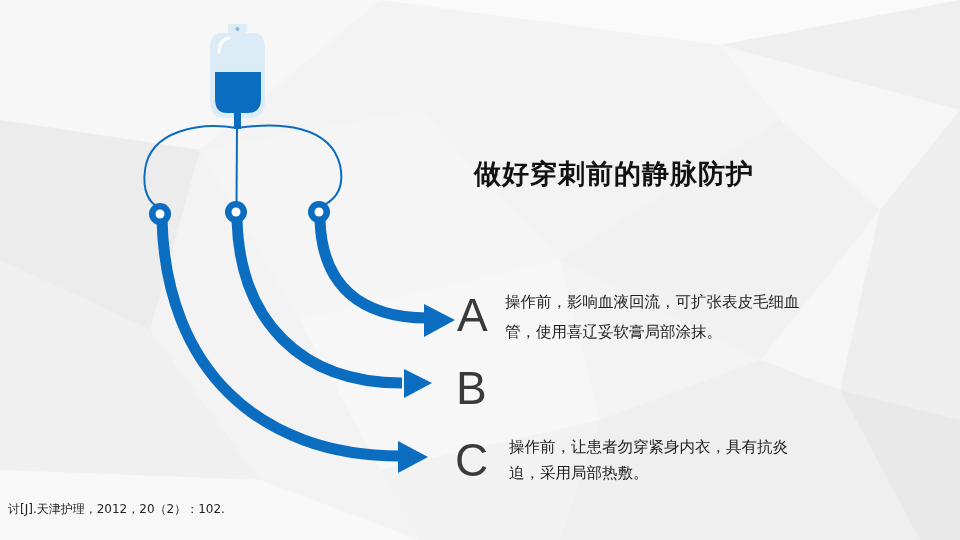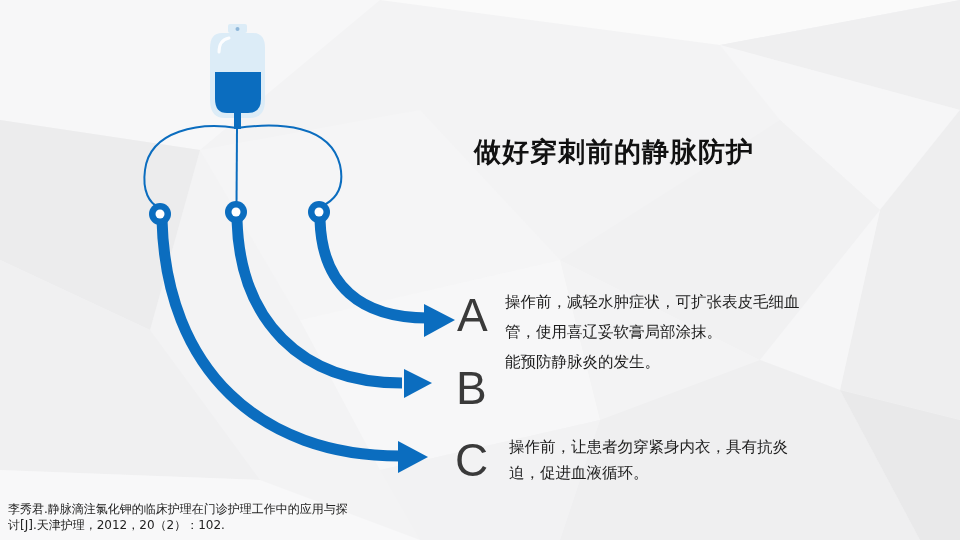--- a/index.html
+++ b/index.html
@@ -7,7 +7,7 @@
          font-family:"DejaVu Sans", "Liberation Sans", sans-serif; background:#f4f4f5; }
   #bg { position:absolute; left:0; top:0; width:960px; height:540px; }
   #diagram { position:absolute; left:0; top:0; width:960px; height:540px; }
-  .title { position:absolute; left:474px; top:134px; font-size:27px; font-weight:bold;
+  .title { position:absolute; left:474px; top:156px; font-size:27px; font-weight:bold;
            color:#111; letter-spacing:1px; white-space:nowrap; }
   .letter { position:absolute; font-family:"Liberation Sans", sans-serif; font-size:46px;
             color:#3a3a3a; line-height:1; }

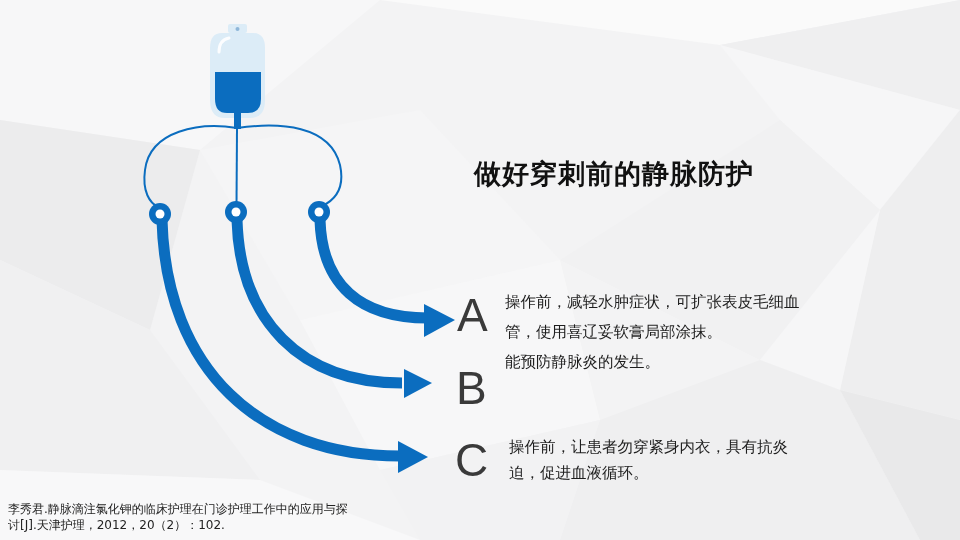--- a/index.html
+++ b/index.html
@@ -92,7 +92,7 @@
 
 <div class="letter" style="left:457px; top:292px;">A</div>
 <div class="item-text" style="left:505px; top:287px;">
-  <div>操作前，减轻水肿症状，可扩张表皮毛细血</div>
+  <div>操作前，影响血液回流，可扩张表皮毛细血</div>
   <div>管，使用喜辽妥软膏局部涂抹。</div>
 </div>
 

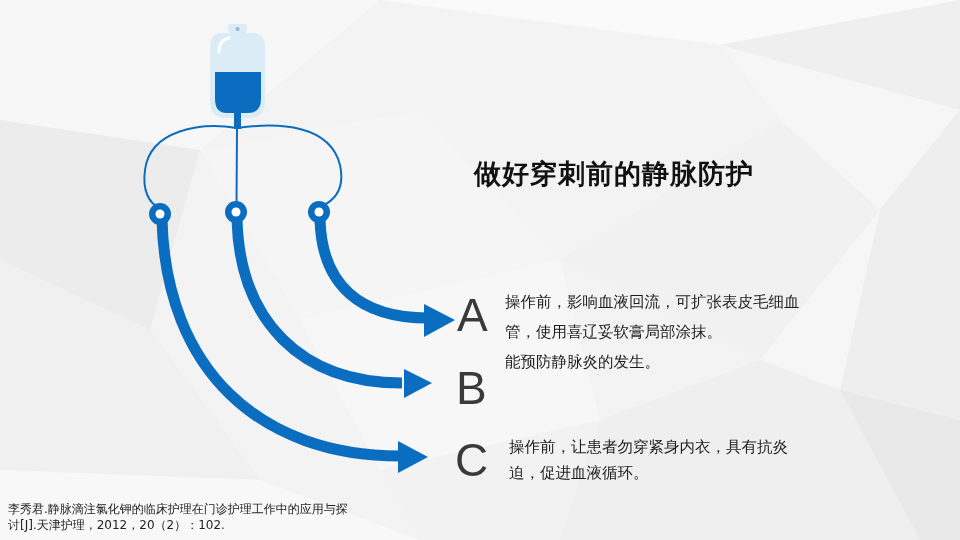--- a/index.html
+++ b/index.html
@@ -98,7 +98,6 @@
 
 <div class="letter" style="left:456px; top:365px;">B</div>
 <div class="item-text" style="left:505px; top:350px; line-height:25px;">
-  <div>能预防静脉炎的发生。</div>
 </div>
 
 <div class="letter" style="left:455px; top:437px;">C</div>

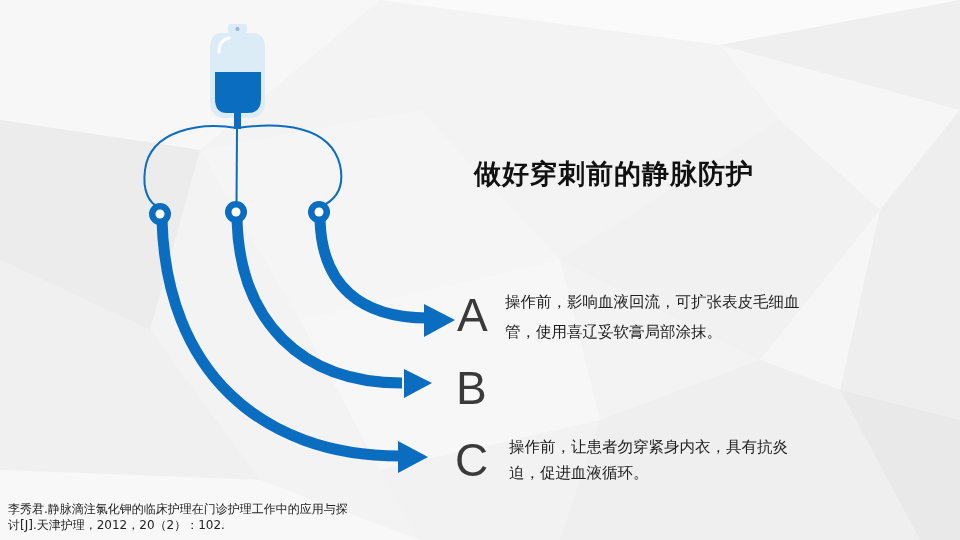--- a/index.html
+++ b/index.html
@@ -103,7 +103,7 @@
 <div class="letter" style="left:455px; top:437px;">C</div>
 <div class="item-text" style="left:509px; top:434px; line-height:26px;">
   <div>操作前，让患者勿穿紧身内衣，具有抗炎</div>
-  <div>迫，促进血液循环。</div>
+  <div>迫，采用局部热敷。</div>
 </div>
 
 <div class="ref">

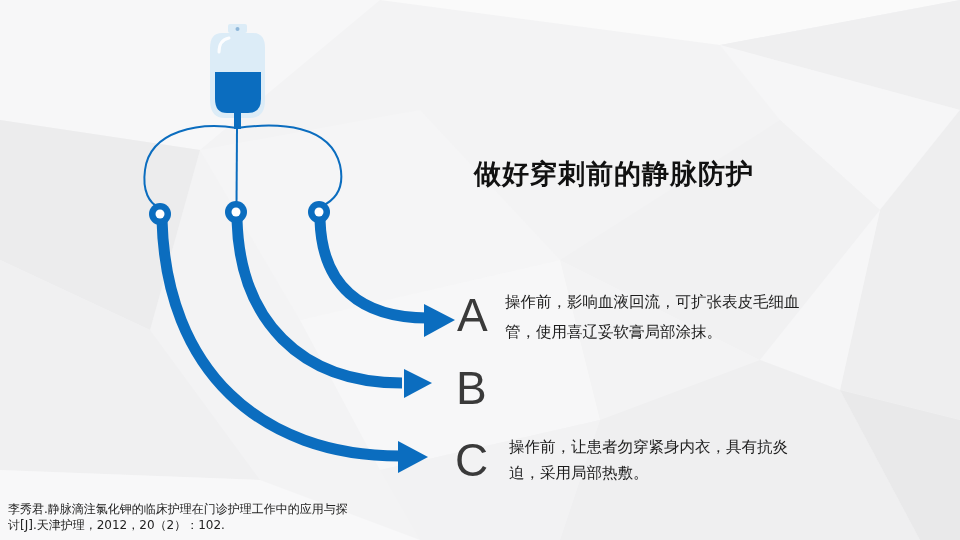--- a/index.html
+++ b/index.html
@@ -107,7 +107,6 @@
 </div>
 
 <div class="ref">
-  <div>李秀君.静脉滴注氯化钾的临床护理在门诊护理工作中的应用与探</div>
   <div>讨[J].天津护理，2012，20（2）：102.</div>
 </div>
 

